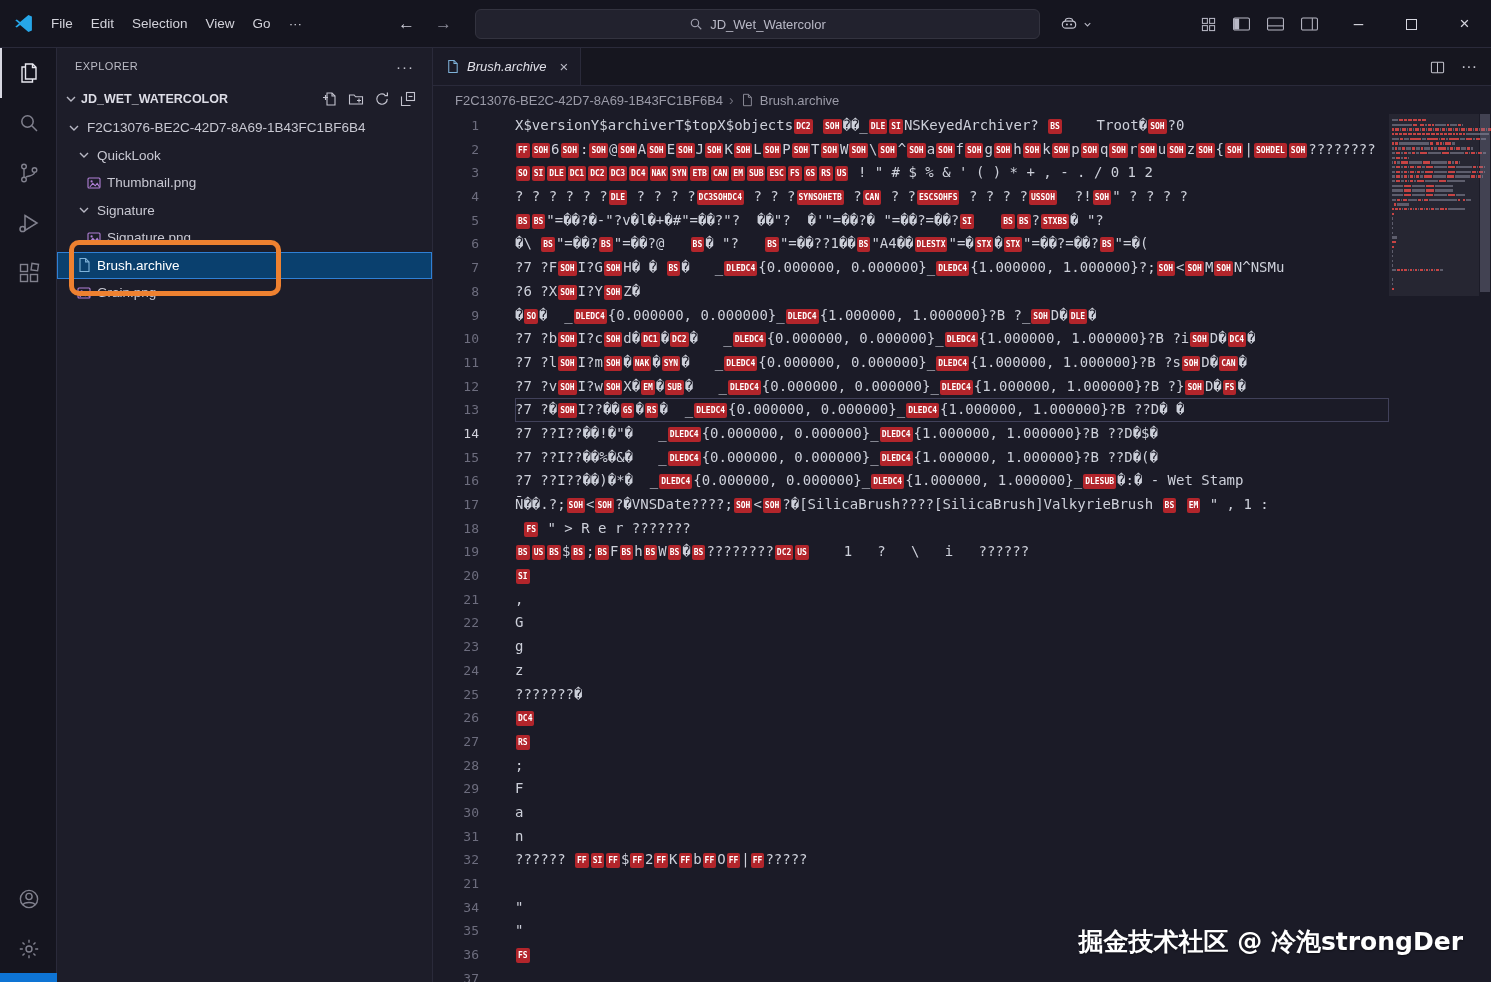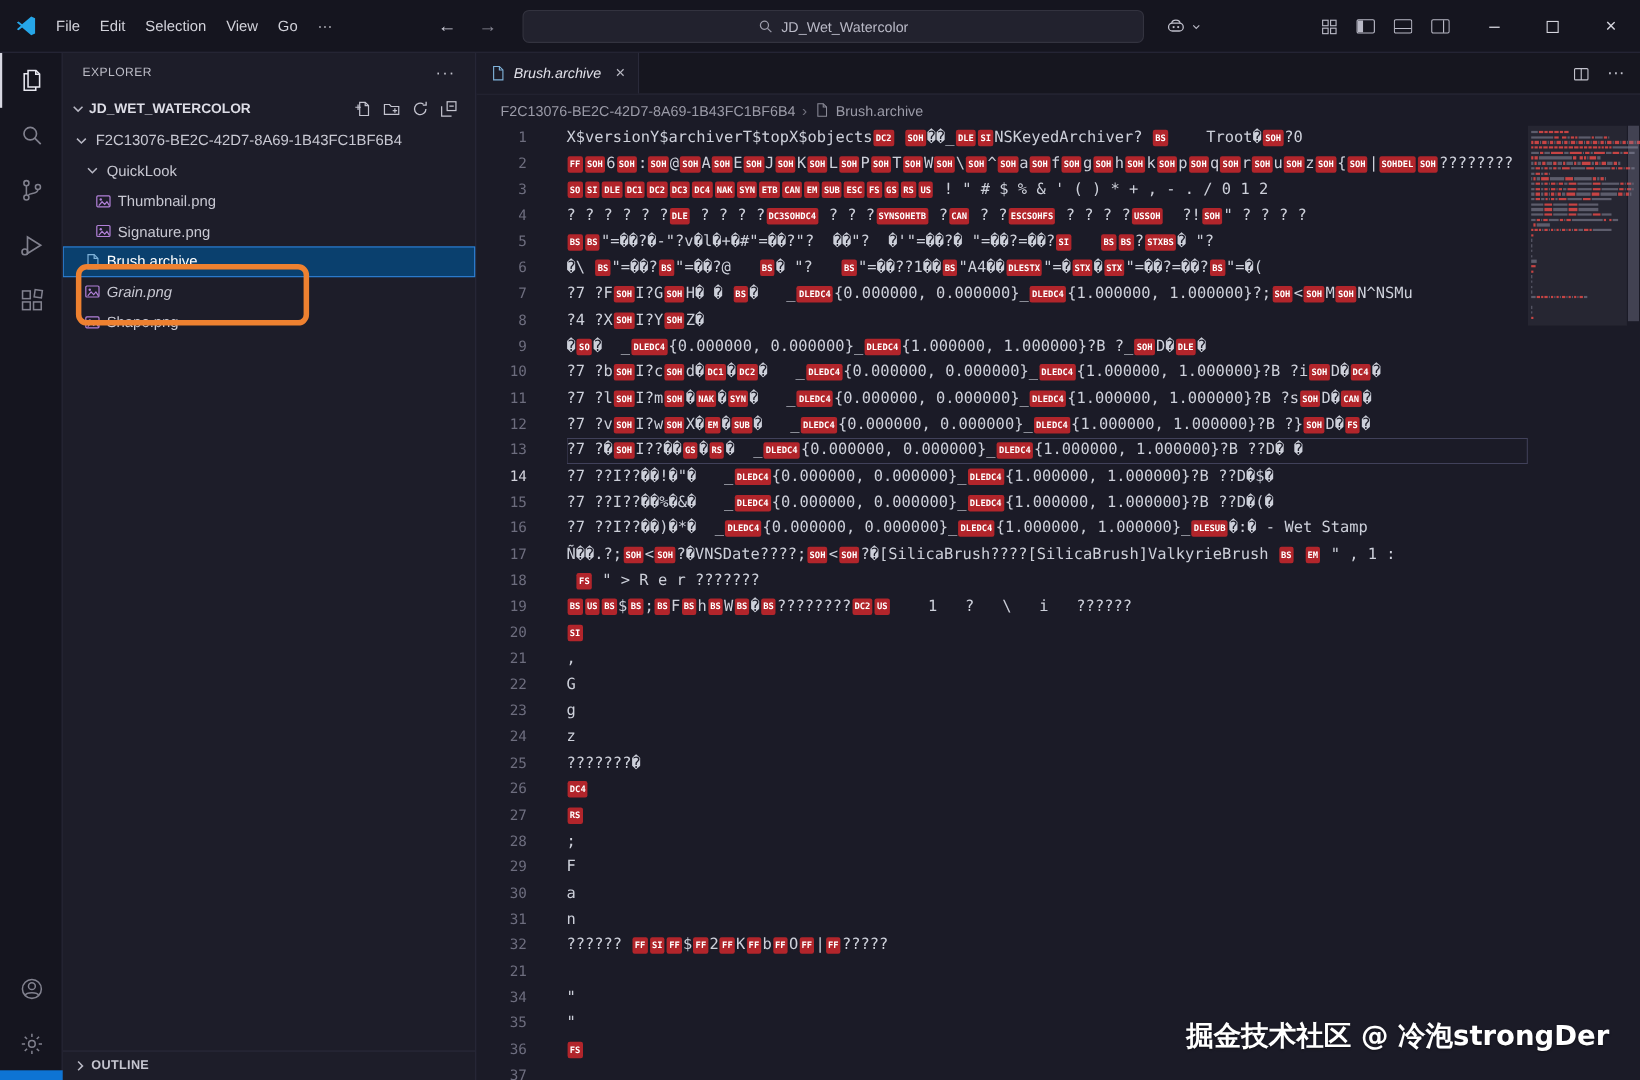--- a/index.html
+++ b/index.html
@@ -284,6 +284,14 @@
             </svg>
           </span>
           <span class="t-label">Thumbnail.png</span>
+        </div>
+        <div class="tree-row" style="padding-left: 18px;">
+          <span class="t-ic">
+            <svg viewBox="0 0 16 16" width="16" height="16" fill="none" stroke="#b8b8c4" stroke-width="1.4">
+              <path d="M4 6l4 4 4-4"></path>
+            </svg>
+          </span>
+          <span class="t-label">Signature</span>
         </div>
         <div class="tree-row" style="padding-left: 28px;">
           <span class="t-ic">

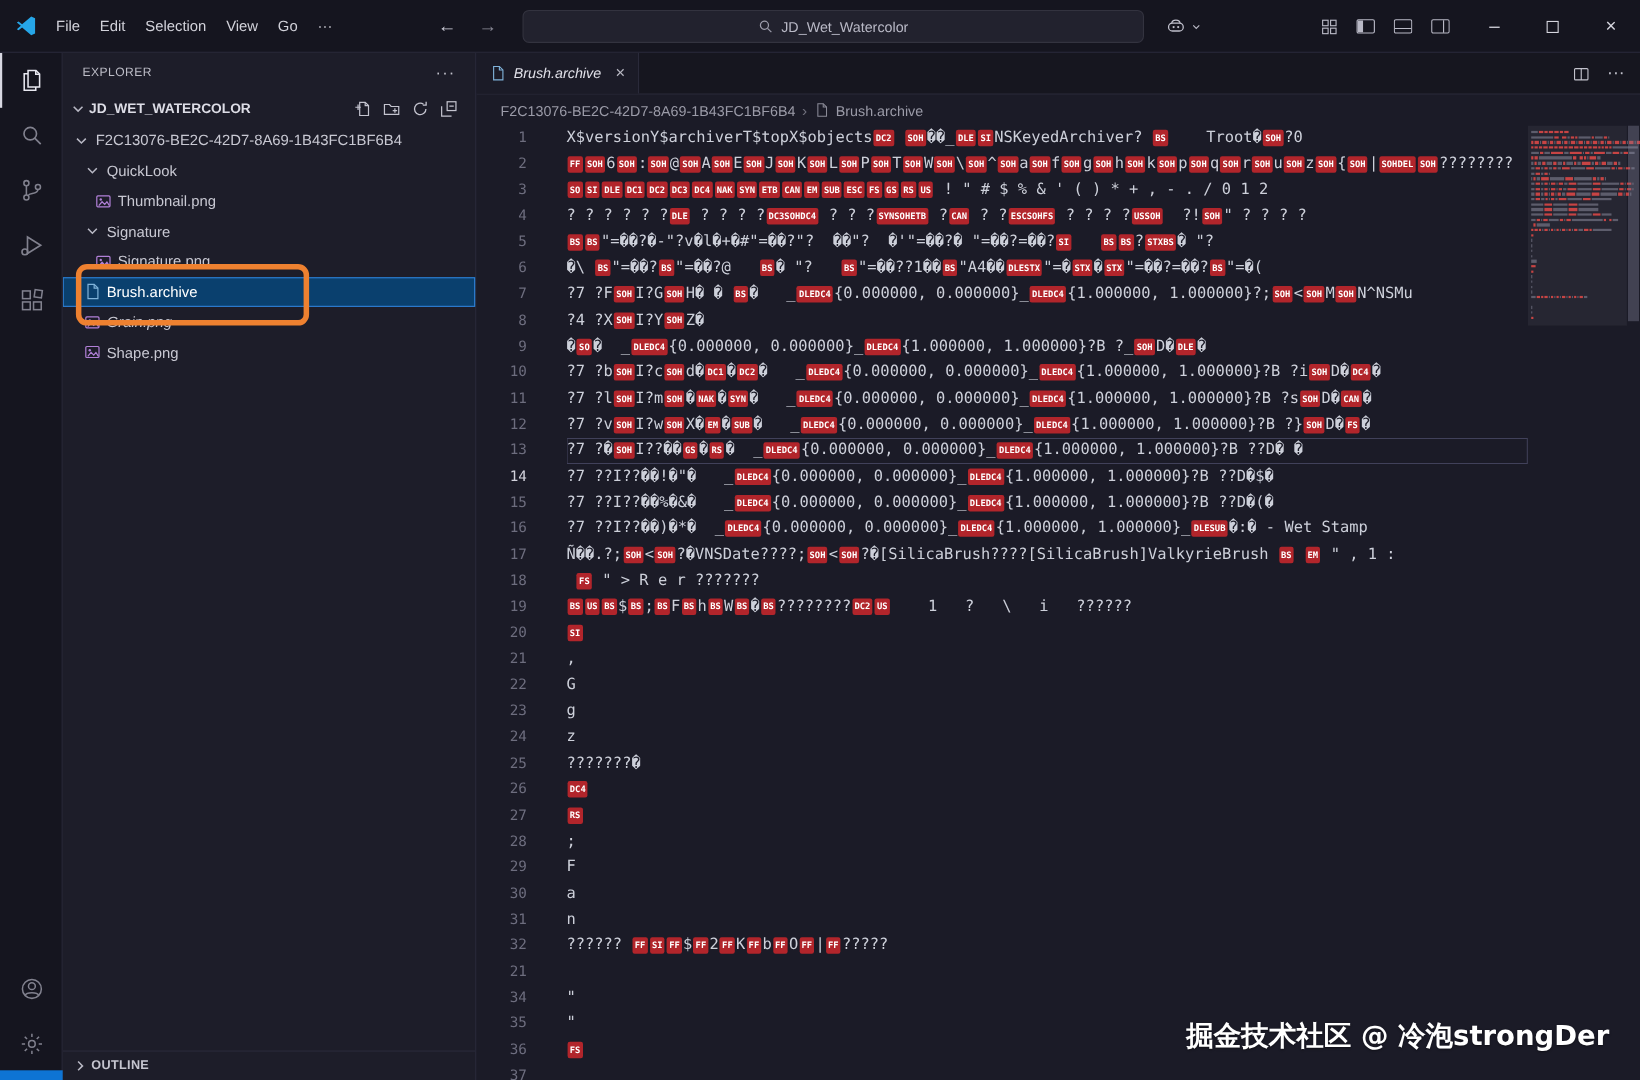--- a/index.html
+++ b/index.html
@@ -312,7 +312,7 @@
           </span>
           <span class="t-label">Brush.archive</span>
         </div>
-        <div class="tree-row" style="padding-left: 18px; font-style: italic;">
+        <div class="tree-row" style="padding-left: 18px;">
           <span class="t-ic">
             <svg viewBox="0 0 16 16" width="16" height="16">
               <rect x="2" y="3" width="12" height="10" rx="1" fill="none" stroke="#b180d7" stroke-width="1.1"></rect>

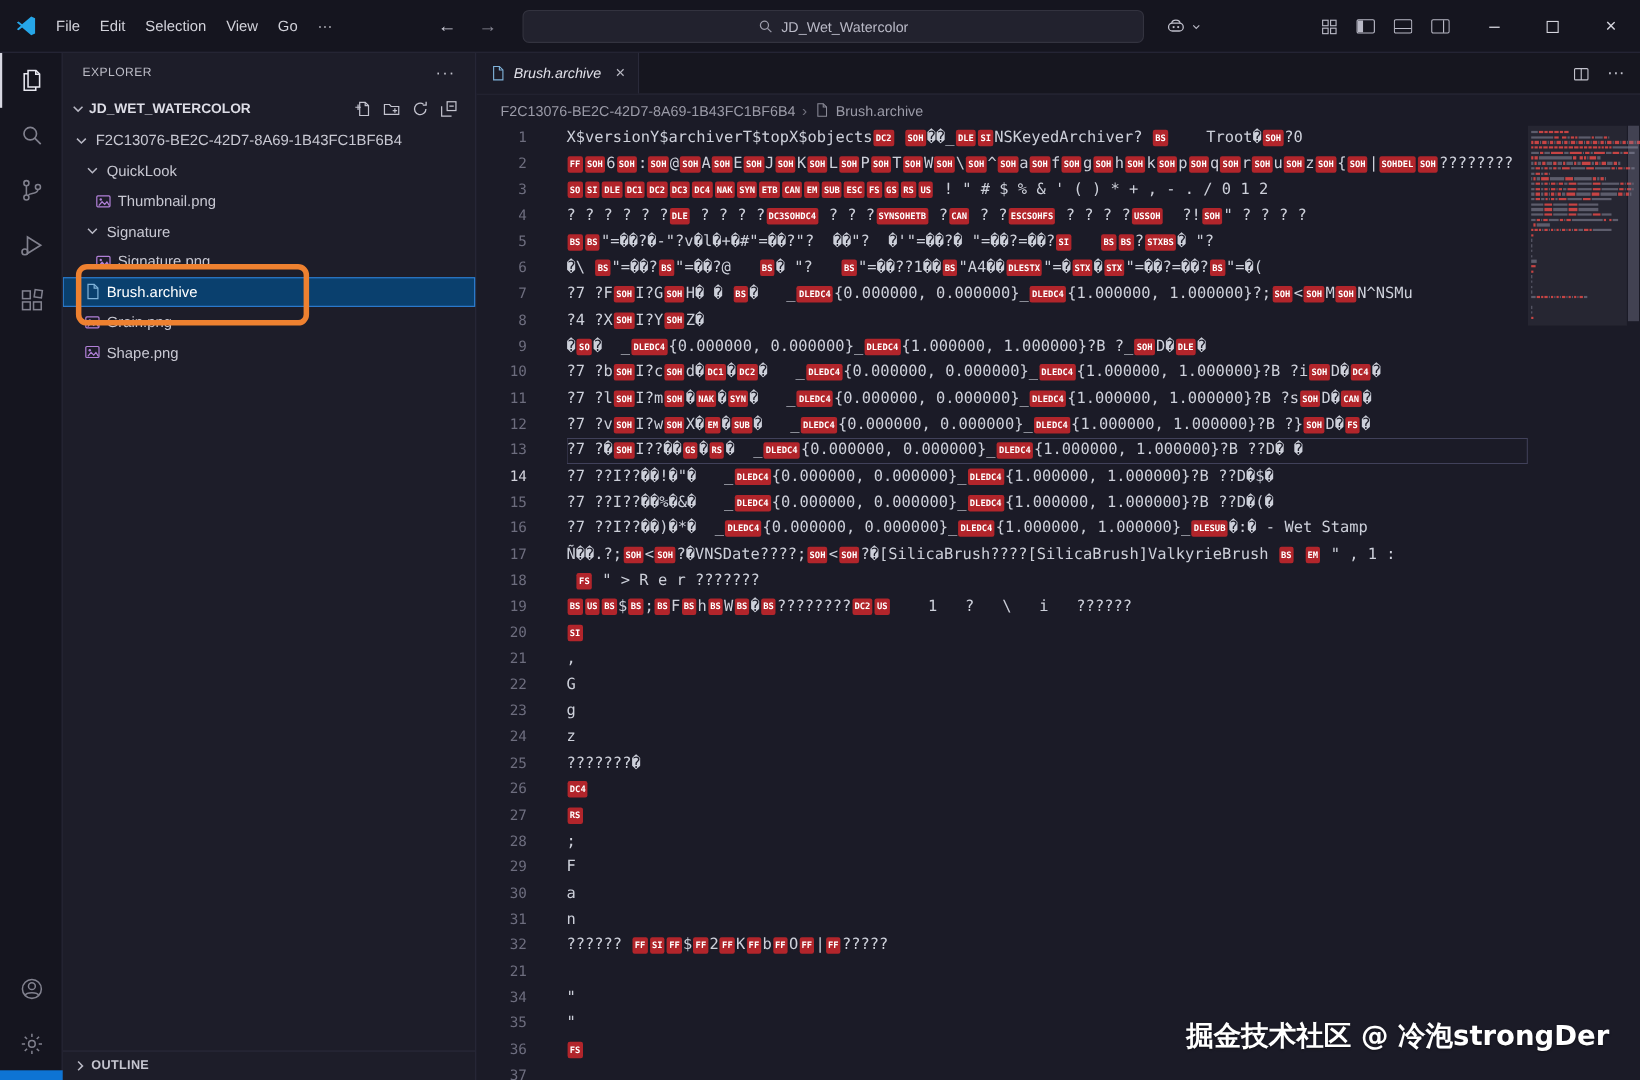--- a/index.html
+++ b/index.html
@@ -427,7 +427,7 @@
           <div class="code-line"><span class="ctrl">BS</span><span class="ctrl">BS</span><span>"=��?�-"?v�l�+�#"=��?"?  ��"?  �'"=��?� "=��?=��?</span><span class="ctrl">SI</span><span>   </span><span class="ctrl">BS</span><span class="ctrl">BS</span><span>?</span><span class="ctrl">STXBS</span><span>� "?</span></div>
           <div class="code-line"><span>�\ </span><span class="ctrl">BS</span><span>"=��?</span><span class="ctrl">BS</span><span>"=��?@   </span><span class="ctrl">BS</span><span>� "?   </span><span class="ctrl">BS</span><span>"=��??1��</span><span class="ctrl">BS</span><span>"A4��</span><span class="ctrl">DLESTX</span><span>"=�</span><span class="ctrl">STX</span><span>�</span><span class="ctrl">STX</span><span>"=��?=��?</span><span class="ctrl">BS</span><span>"=�(</span></div>
           <div class="code-line"><span>?7 ?F</span><span class="ctrl">SOH</span><span>I?G</span><span class="ctrl">SOH</span><span>H� � </span><span class="ctrl">BS</span><span>�   _</span><span class="ctrl">DLEDC4</span><span>{0.000000, 0.000000}_</span><span class="ctrl">DLEDC4</span><span>{1.000000, 1.000000}?;</span><span class="ctrl">SOH</span><span>&lt;</span><span class="ctrl">SOH</span><span>M</span><span class="ctrl">SOH</span><span>N^NSMu</span></div>
-          <div class="code-line"><span>?4 ?X</span><span class="ctrl">SOH</span><span>I?Y</span><span class="ctrl">SOH</span><span>Z�</span></div>
+          <div class="code-line"><span>?6 ?X</span><span class="ctrl">SOH</span><span>I?Y</span><span class="ctrl">SOH</span><span>Z�</span></div>
           <div class="code-line"><span>�</span><span class="ctrl">SO</span><span>�  _</span><span class="ctrl">DLEDC4</span><span>{0.000000, 0.000000}_</span><span class="ctrl">DLEDC4</span><span>{1.000000, 1.000000}?B ?_</span><span class="ctrl">SOH</span><span>D�</span><span class="ctrl">DLE</span><span>�</span></div>
           <div class="code-line"><span>?7 ?b</span><span class="ctrl">SOH</span><span>I?c</span><span class="ctrl">SOH</span><span>d�</span><span class="ctrl">DC1</span><span>�</span><span class="ctrl">DC2</span><span>�   _</span><span class="ctrl">DLEDC4</span><span>{0.000000, 0.000000}_</span><span class="ctrl">DLEDC4</span><span>{1.000000, 1.000000}?B ?i</span><span class="ctrl">SOH</span><span>D�</span><span class="ctrl">DC4</span><span>�</span></div>
           <div class="code-line"><span>?7 ?l</span><span class="ctrl">SOH</span><span>I?m</span><span class="ctrl">SOH</span><span>�</span><span class="ctrl">NAK</span><span>�</span><span class="ctrl">SYN</span><span>�   _</span><span class="ctrl">DLEDC4</span><span>{0.000000, 0.000000}_</span><span class="ctrl">DLEDC4</span><span>{1.000000, 1.000000}?B ?s</span><span class="ctrl">SOH</span><span>D�</span><span class="ctrl">CAN</span><span>�</span></div>

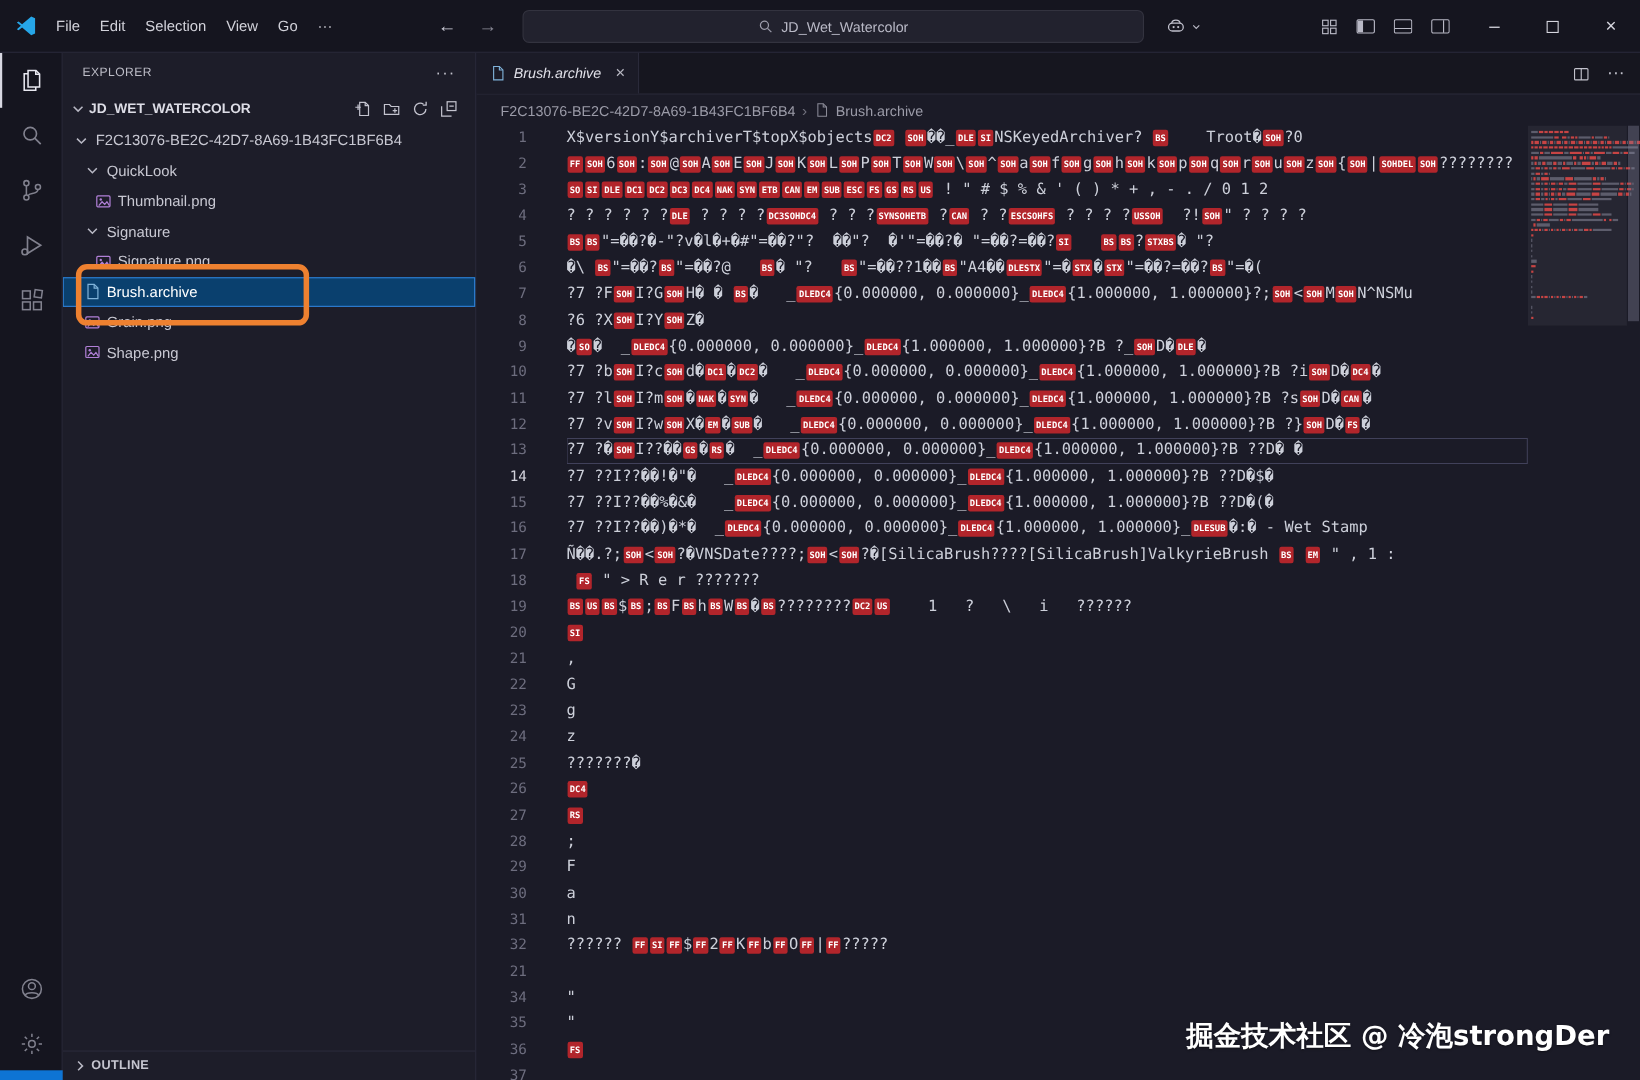--- a/index.html
+++ b/index.html
@@ -321,16 +321,6 @@
             </svg>
           </span>
           <span class="t-label">Grain.png</span>
-        </div>
-        <div class="tree-row" style="padding-left: 18px;">
-          <span class="t-ic">
-            <svg viewBox="0 0 16 16" width="16" height="16">
-              <rect x="2" y="3" width="12" height="10" rx="1" fill="none" stroke="#b180d7" stroke-width="1.1"></rect>
-              <circle cx="5.6" cy="6.4" r="1.1" fill="#b180d7"></circle>
-              <path d="M3.8 12l3-3.6 2.4 2.4 2-2.4 2.3 3.6" fill="none" stroke="#b180d7" stroke-width="1.1"></path>
-            </svg>
-          </span>
-          <span class="t-label">Shape.png</span>
         </div>
       </div>
     <div class="annotation"></div>

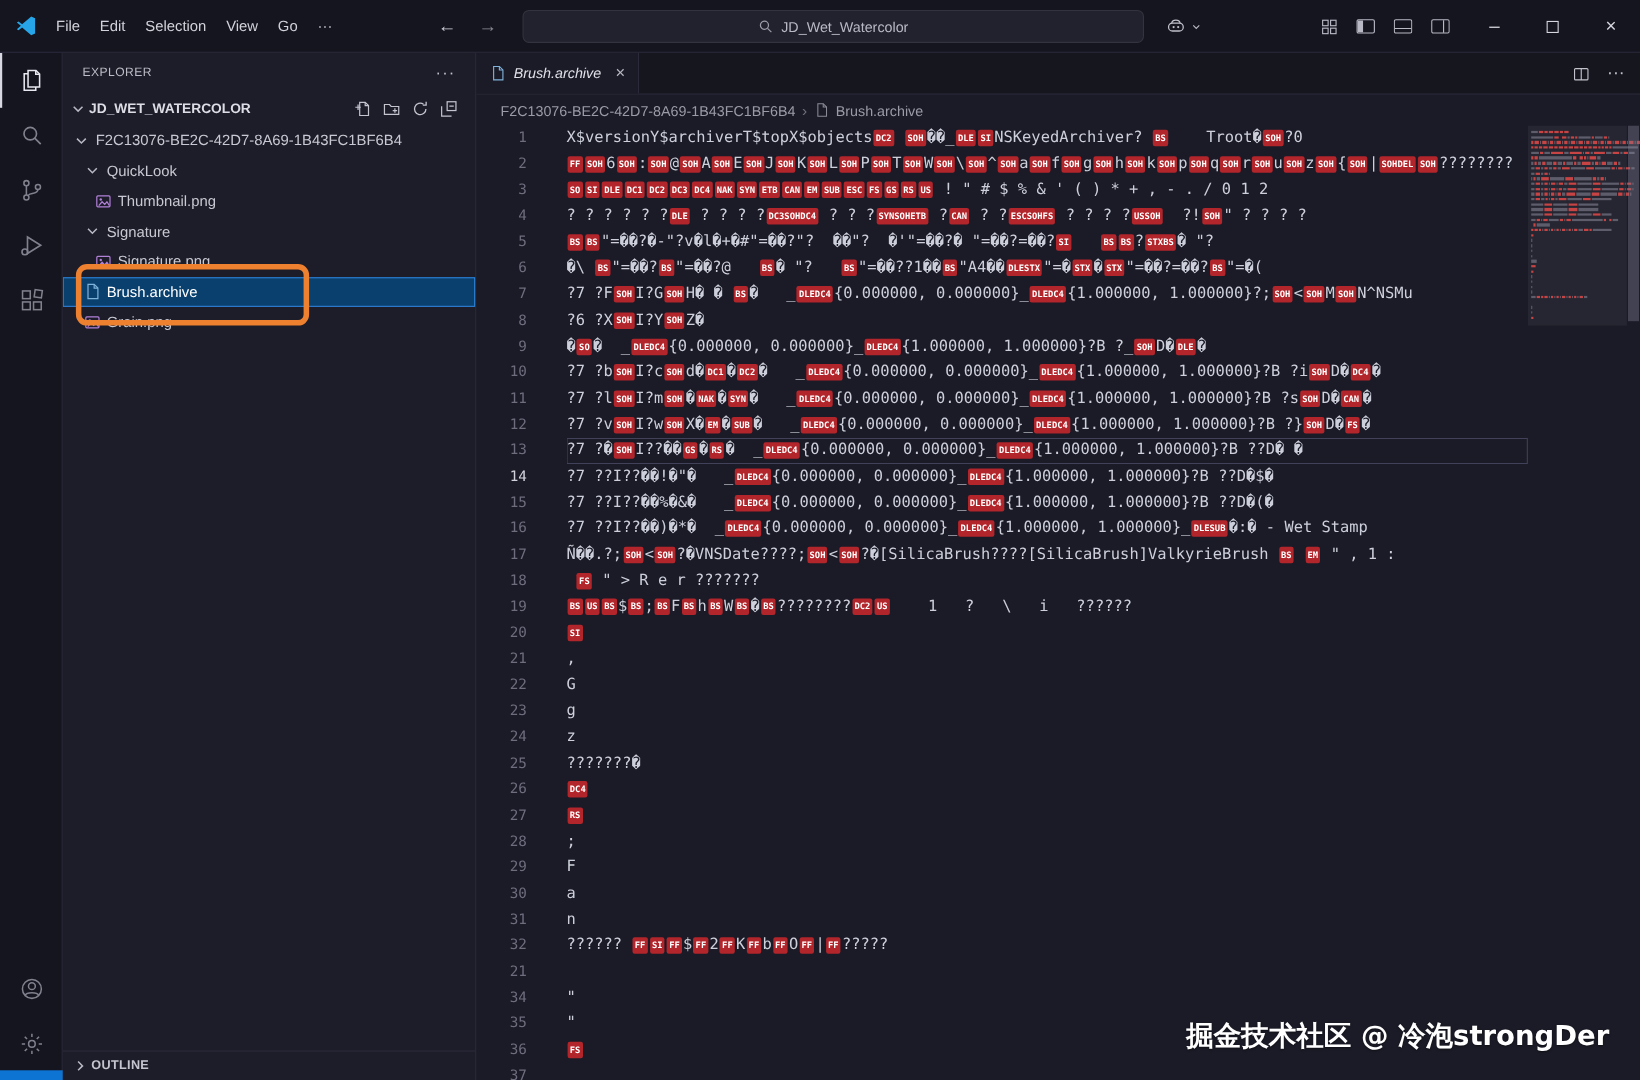--- a/index.html
+++ b/index.html
@@ -325,14 +325,6 @@
       </div>
     <div class="annotation"></div>
     <div class="sb-bottom">
-      <div class="sb-bottom-row">
-        <span class="t-ic">
-            <svg viewBox="0 0 16 16" width="16" height="16" fill="none" stroke="#b8b8c4" stroke-width="1.4">
-              <path d="M6 4l4 4-4 4"></path>
-            </svg>
-          </span>
-        <span>OUTLINE</span>
-      </div>
     </div>
   </div>
 

